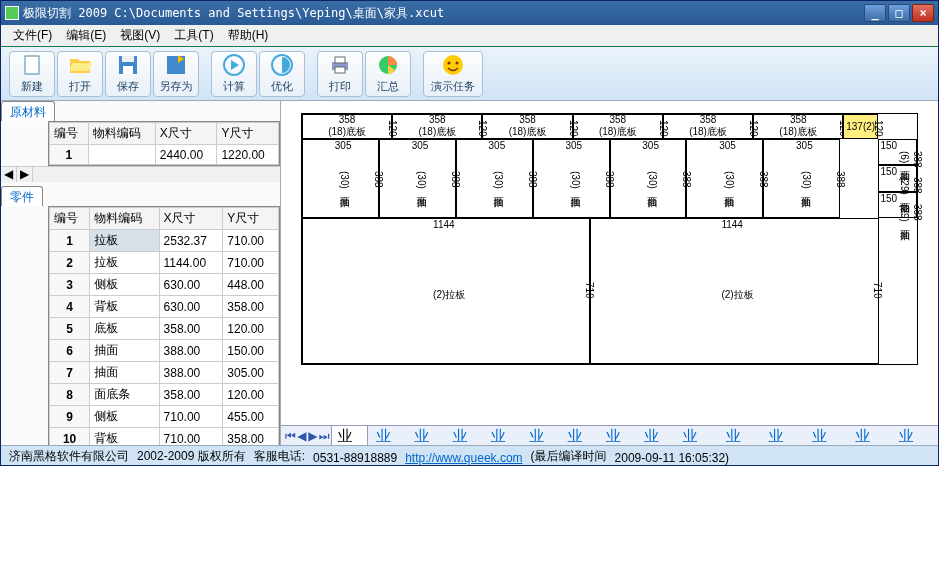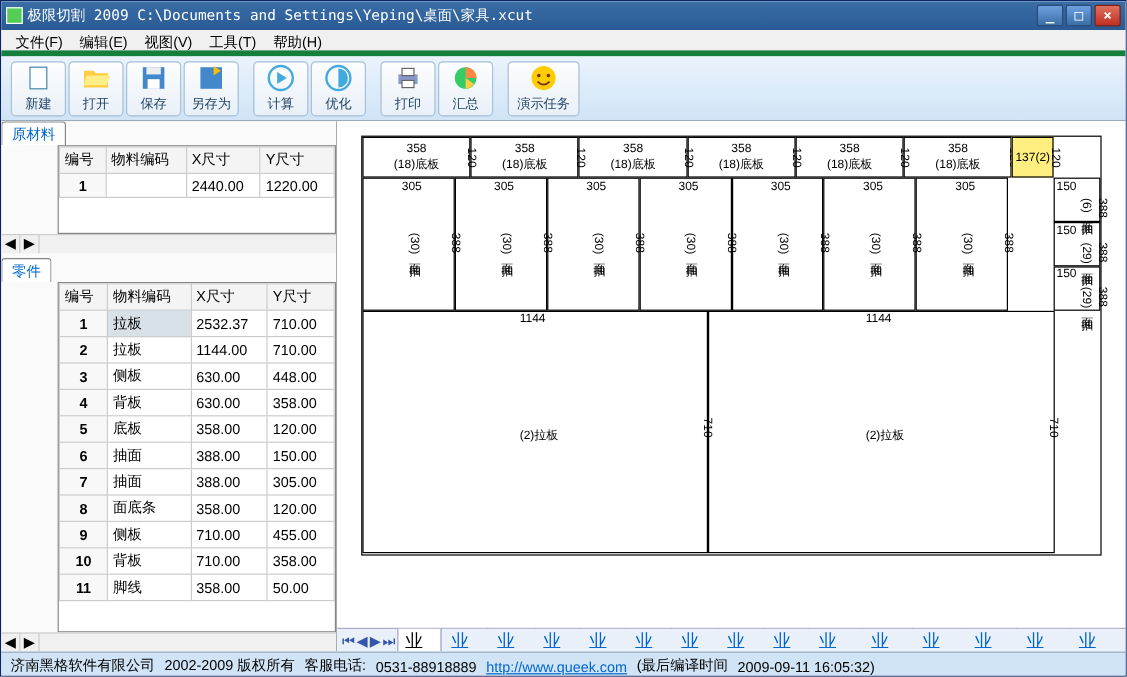--- a/index.html
+++ b/index.html
@@ -5,7 +5,7 @@
 * { box-sizing: border-box; margin: 0; padding: 0; }
 body { font-family: "Microsoft YaHei", SimSun, Arial, sans-serif; font-size: 12px; background: #fff; }
 
-.window { width: 939px; height: 564px; border: 1px solid #0a246a; background: #fff; box-shadow: 0 4px 20px rgba(0,0,0,0.5); overflow: hidden; display: flex; flex-direction: column; }
+.window { width: 939px; height: 466px; border: 1px solid #0a246a; background: #fff; box-shadow: 0 4px 20px rgba(0,0,0,0.5); overflow: hidden; display: flex; flex-direction: column; }
 
 .titlebar { height: 24px; background: linear-gradient(#3a6ea5, #2a5a95); display: flex; align-items: center; padding: 0 4px; color: #fff; font-size: 12px; font-family: "Fixedsys", monospace; }
 .titlebar .icon { width: 14px; height: 14px; margin-right: 4px; background: #5c5; border: 1px solid #fff; }

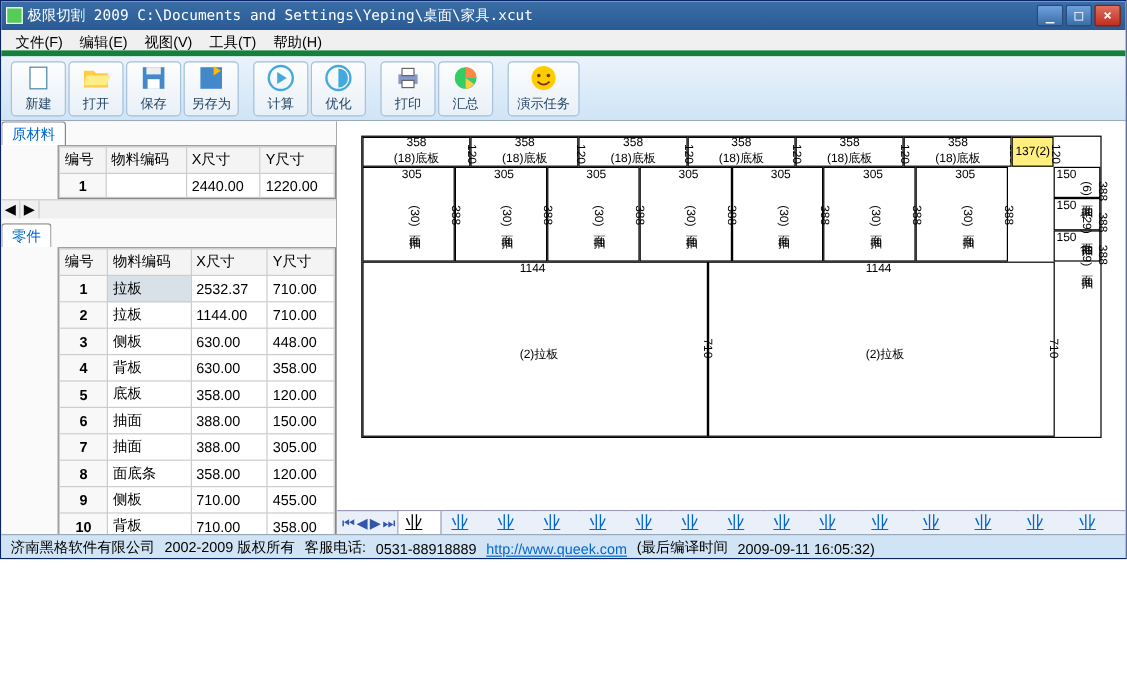--- a/index.html
+++ b/index.html
@@ -14,7 +14,7 @@
 .titlebar .winbtn { width: 22px; height: 18px; background: linear-gradient(#6ea0e0,#3a6ea5); border: 1px solid #2a4a7a; display: flex; align-items: center; justify-content: center; border-radius: 2px; color: #fff; font-weight: bold; font-size: 12px; cursor: pointer; }
 .titlebar .winbtn.close { background: linear-gradient(#e07060,#c03020); border-color: #802010; }
 
-.menubar { height: 22px; background: #f0f0f0; border-bottom: 5px solid #15803d; display: flex; align-items: flex-start; padding: 0 6px; gap: 2px; }
+.menubar { height: 22px; background: #f0f0f0; border-bottom: 1px solid #15803d; display: flex; align-items: flex-start; padding: 0 6px; gap: 2px; }
 .menuitem { padding: 2px 6px; cursor: pointer; }
 
 .toolbar { height: 54px; background: linear-gradient(#eaf3fb,#d0e4f6); border-bottom: 1px solid #9ab; display: flex; align-items: center; padding: 4px 8px; gap: 2px; }

